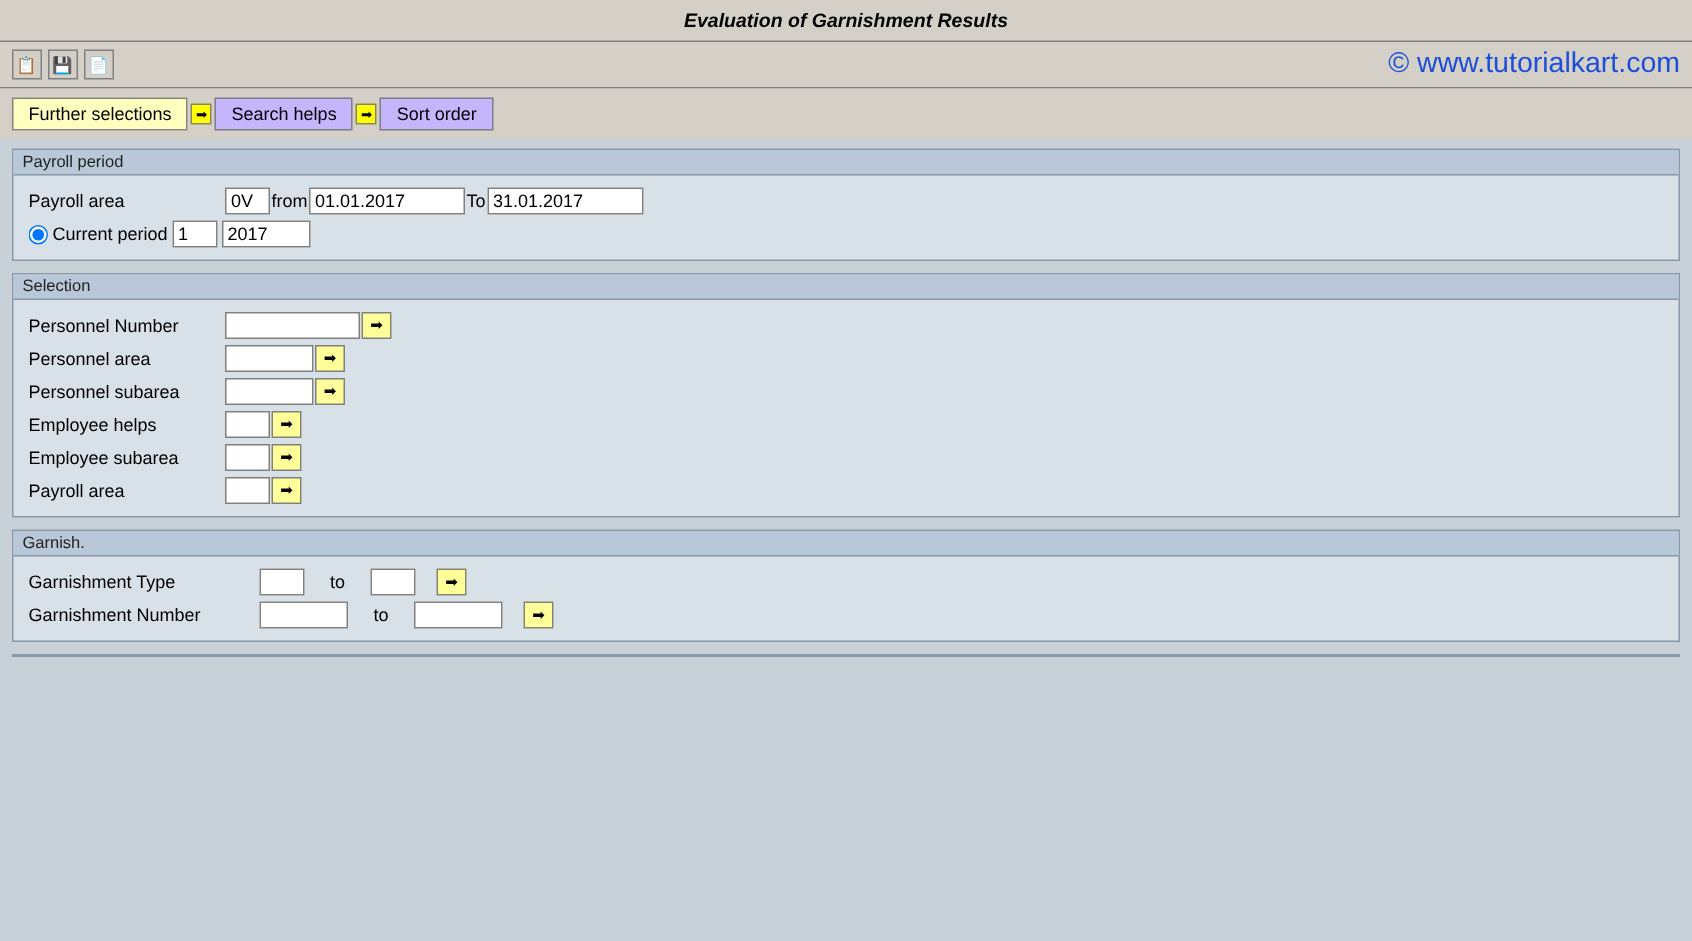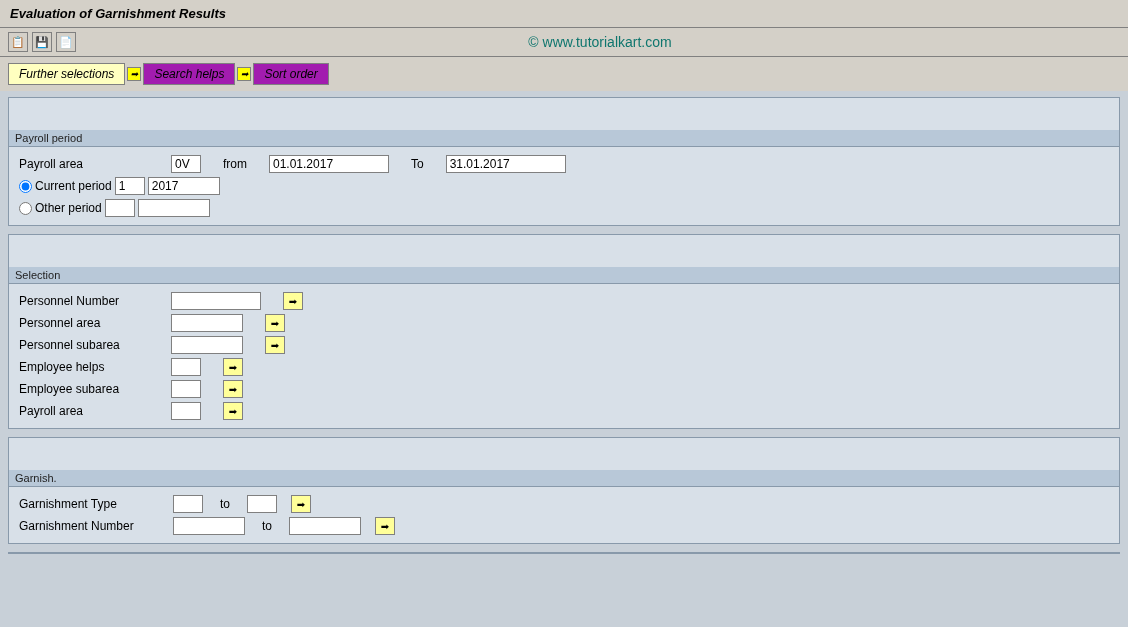--- a/index.html
+++ b/index.html
@@ -17,6 +17,7 @@
       font-style: italic;
       font-size: 13px;
       border-bottom: 1px solid #808080;
+      text-align: center;
     }
     .toolbar {
       background: #d4d0c8;

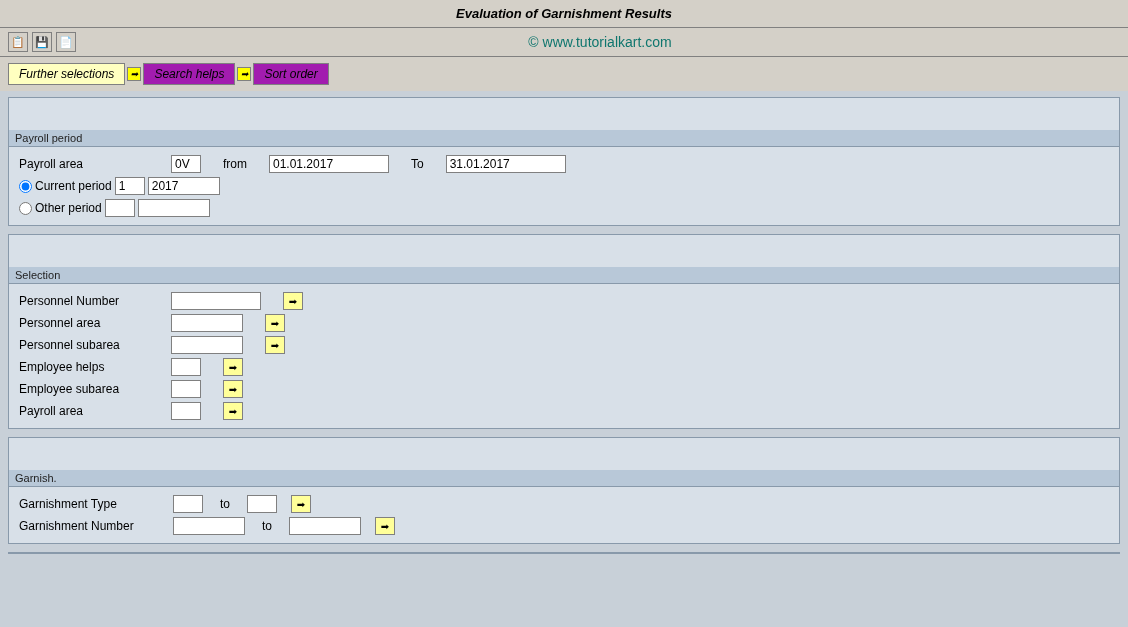--- a/index.html
+++ b/index.html
@@ -38,9 +38,9 @@
     }
     .watermark {
       flex: 1;
-      text-align: center;
-      color: #0f766e;
-      font-size: 14px;
+      text-align: right;
+      color: #1d4ed8;
+      font-size: 19px;
     }
     .tab-bar {
       background: #d4d0c8;

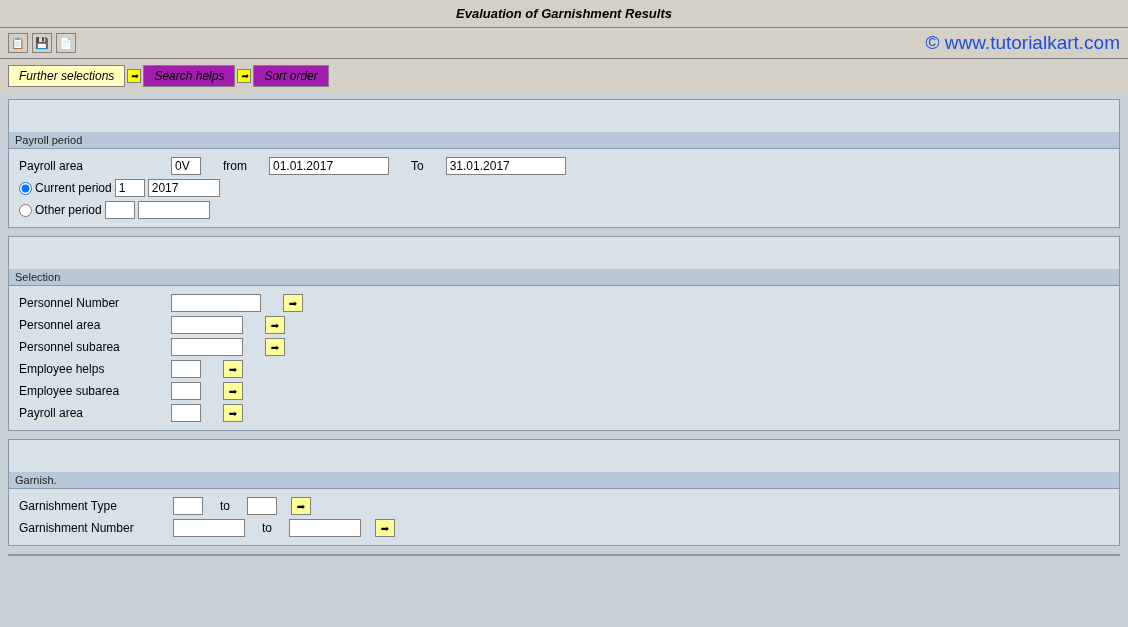--- a/index.html
+++ b/index.html
@@ -48,7 +48,6 @@
       display: flex;
       align-items: center;
       gap: 2px;
-      font-style: italic;
     }
     .tab-btn {
       display: flex;

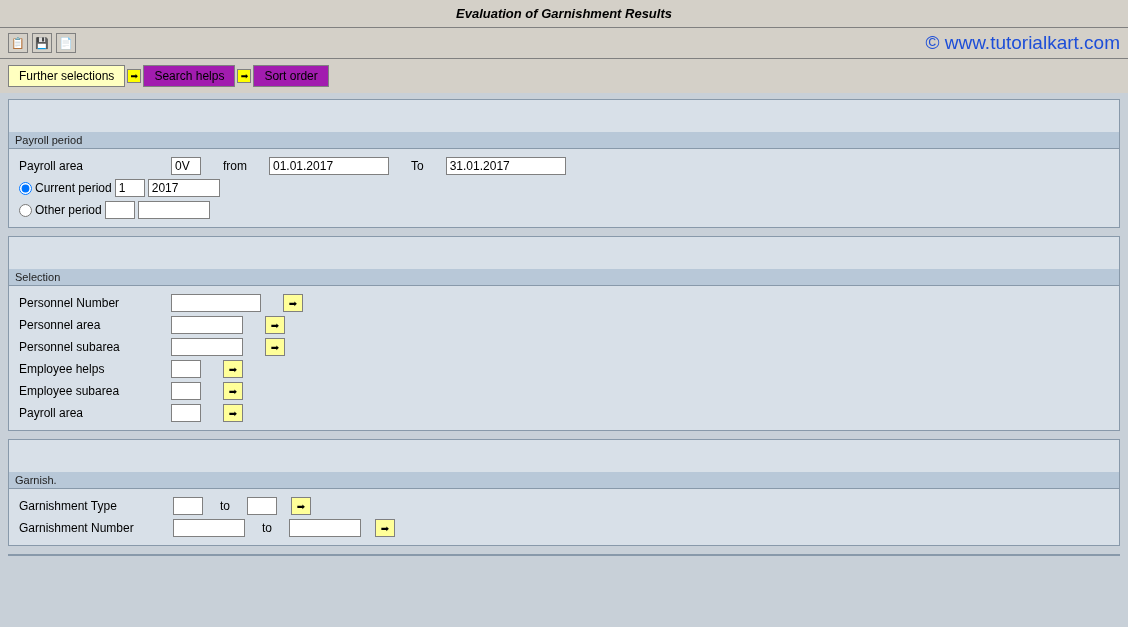--- a/index.html
+++ b/index.html
@@ -53,7 +53,7 @@
       display: flex;
       align-items: center;
       gap: 2px;
-      background: #a21caf;
+      background: #c4b5fd;
       border: 1px solid #808080;
       padding: 3px 10px;
       cursor: pointer;

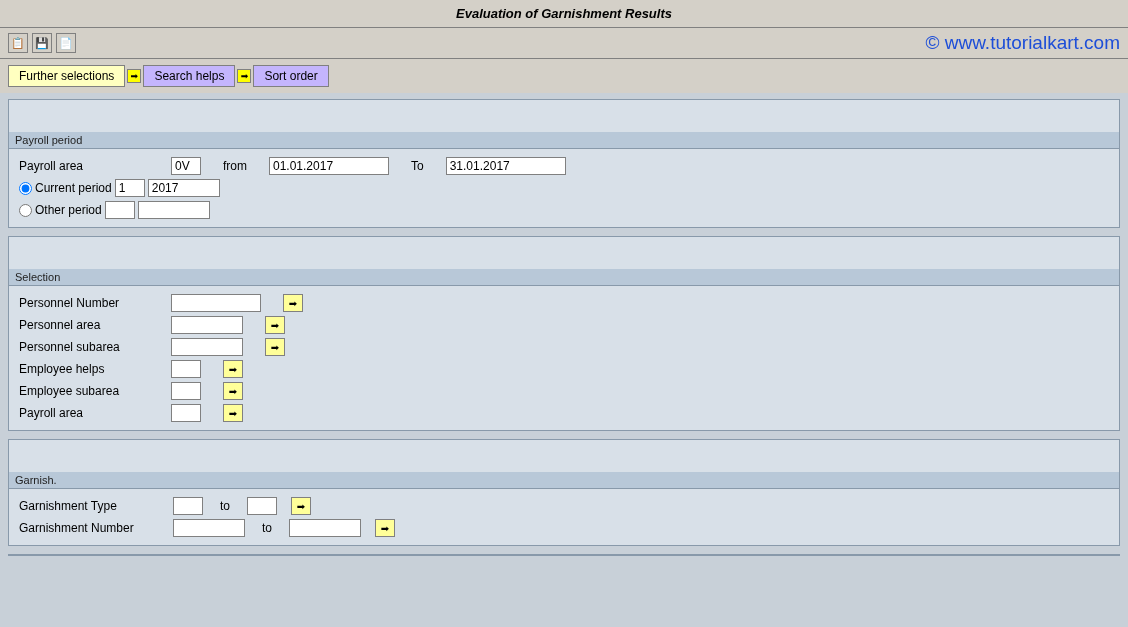--- a/index.html
+++ b/index.html
@@ -87,7 +87,6 @@
       font-size: 11px;
       color: #222;
       border-bottom: 1px solid #8899aa;
-      margin-top: 32px;
     }
     .section-body {
       padding: 6px 10px;

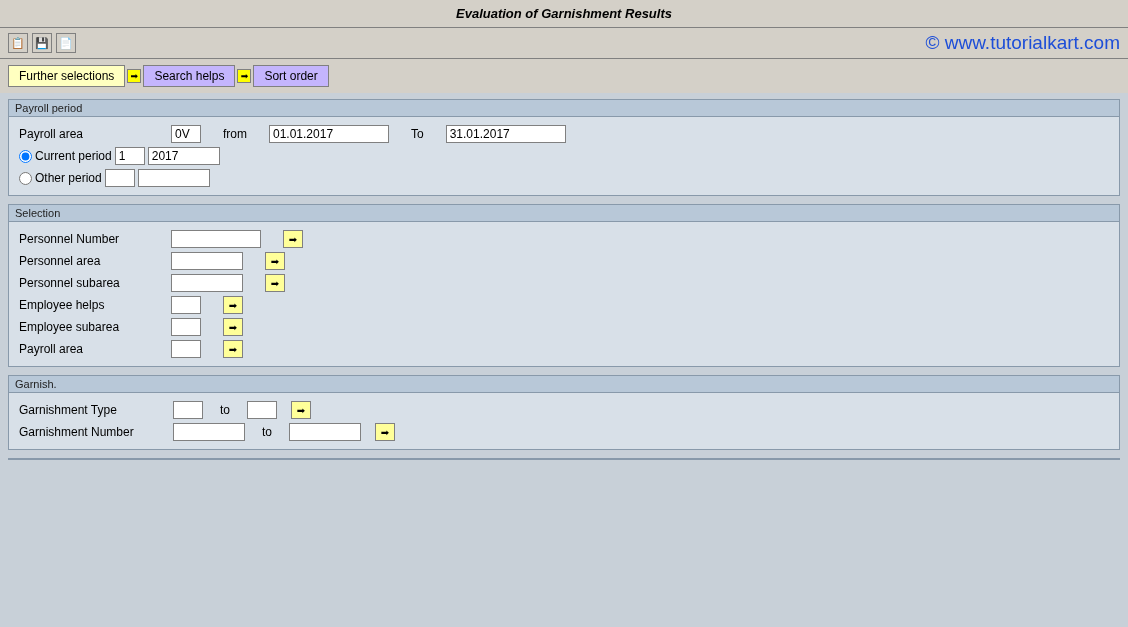--- a/index.html
+++ b/index.html
@@ -95,7 +95,7 @@
       display: flex;
       align-items: center;
       padding: 2px 0;
-      gap: 22px;
+      gap: 1px;
     }
     .form-label {
       min-width: 130px;

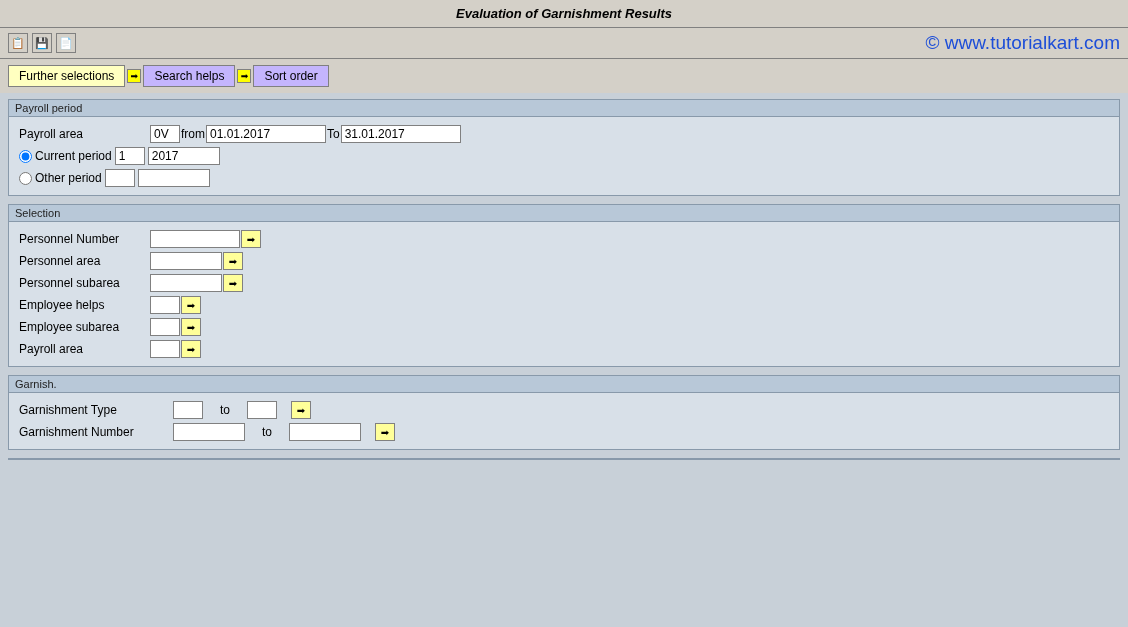--- a/index.html
+++ b/index.html
@@ -114,7 +114,7 @@
     .input-sm { width: 30px; }
     .input-md { width: 72px; }
     .input-lg { width: 90px; }
-    .input-xl { width: 120px; }
+    .input-xl { width: 104px; }
     .arrow-btn {
       width: 20px;
       height: 18px;

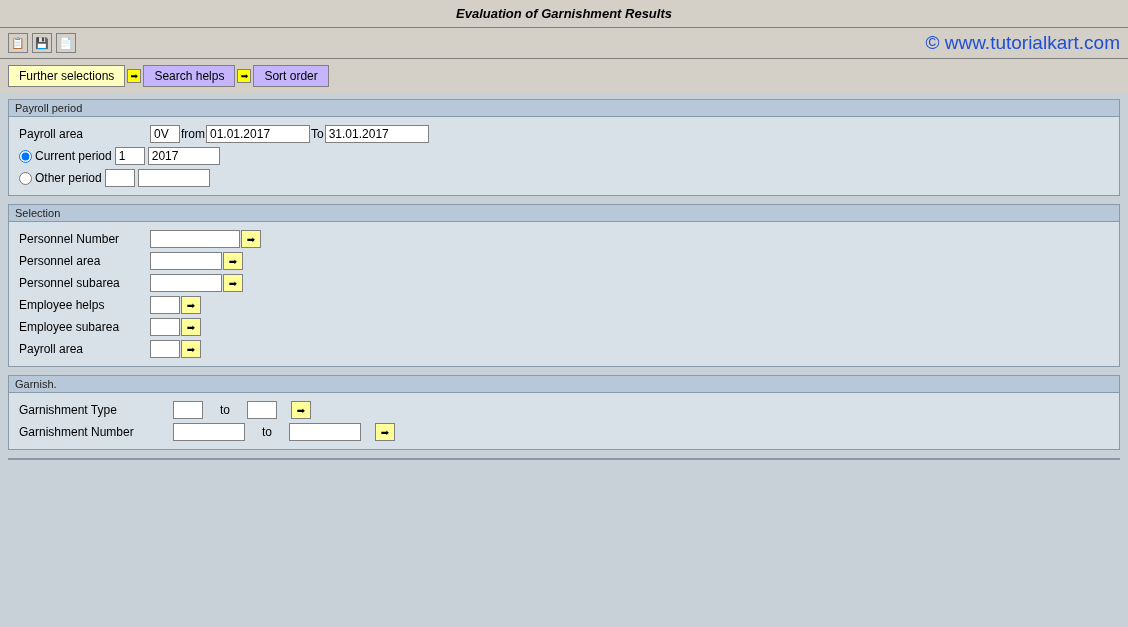--- a/index.html
+++ b/index.html
@@ -112,7 +112,7 @@
       height: 18px;
     }
     .input-sm { width: 30px; }
-    .input-md { width: 72px; }
+    .input-md { width: 59px; }
     .input-lg { width: 90px; }
     .input-xl { width: 104px; }
     .arrow-btn {

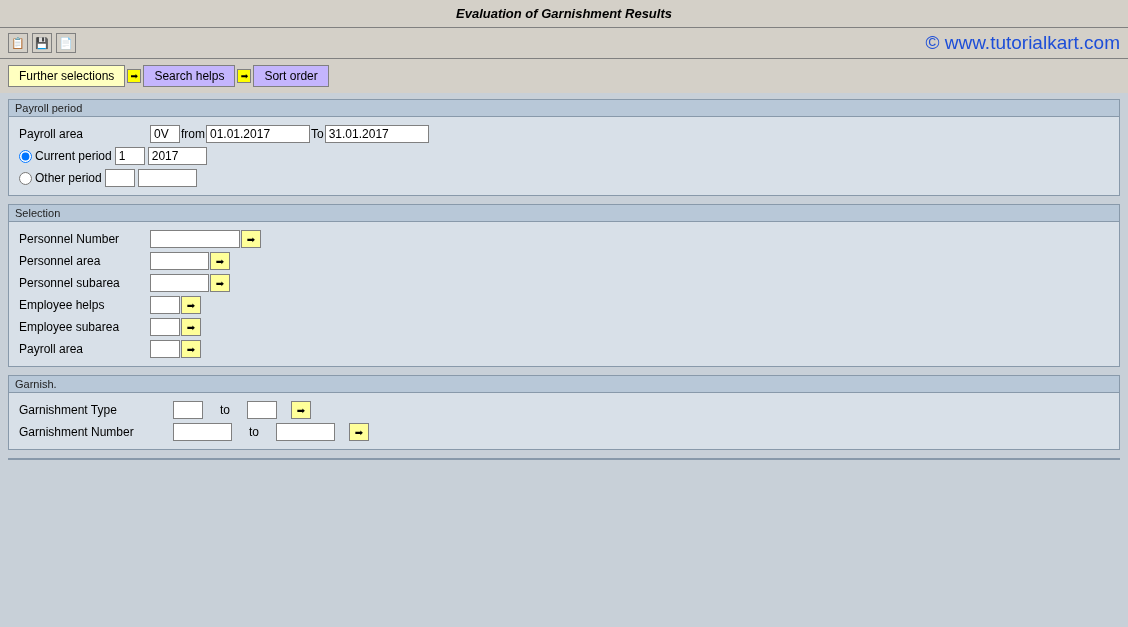--- a/index.html
+++ b/index.html
@@ -189,12 +189,6 @@
         <input type="text" class="input-md" value="2017" style="">
       </div>
 
-      <div class="radio-row">
-        <input type="radio" name="period" style="">
-        <span>Other period</span>
-        <input type="text" class="input-sm" value="" style="">
-        <input type="text" class="input-md" value="" style="">
-      </div>
     </div>
   </div>
 

